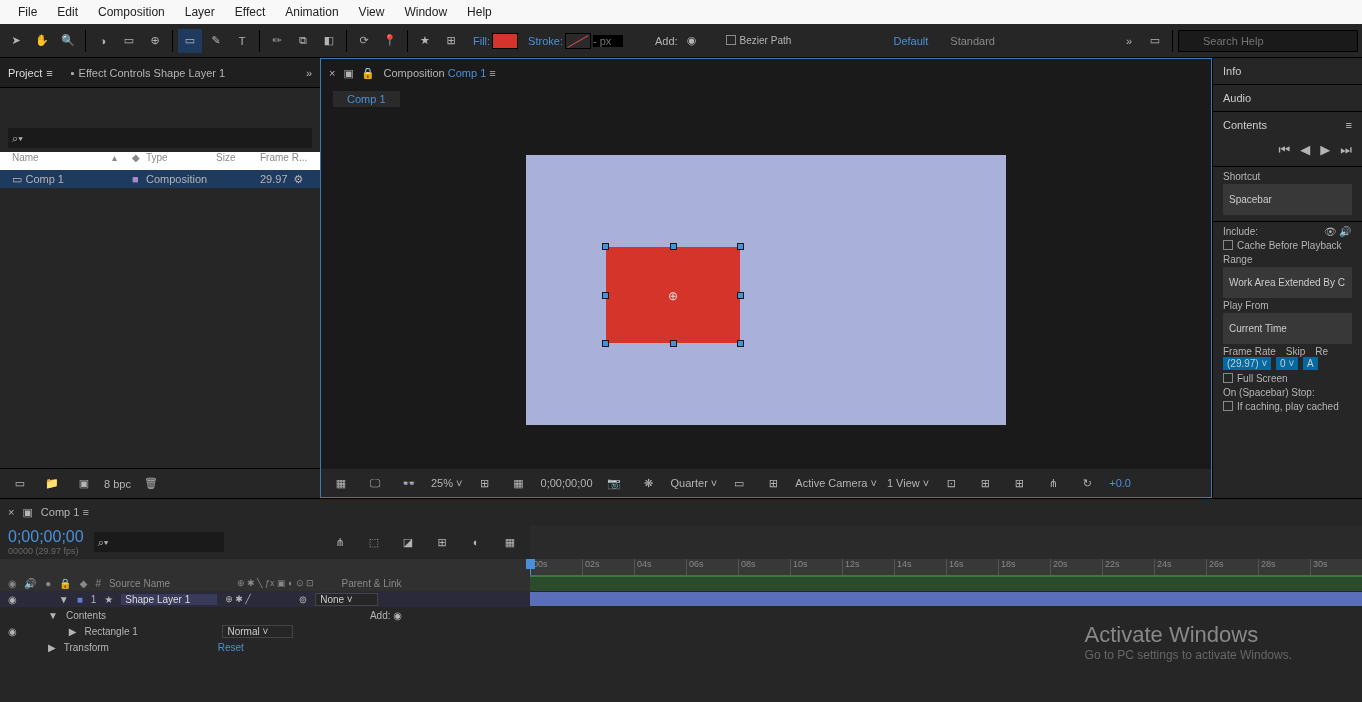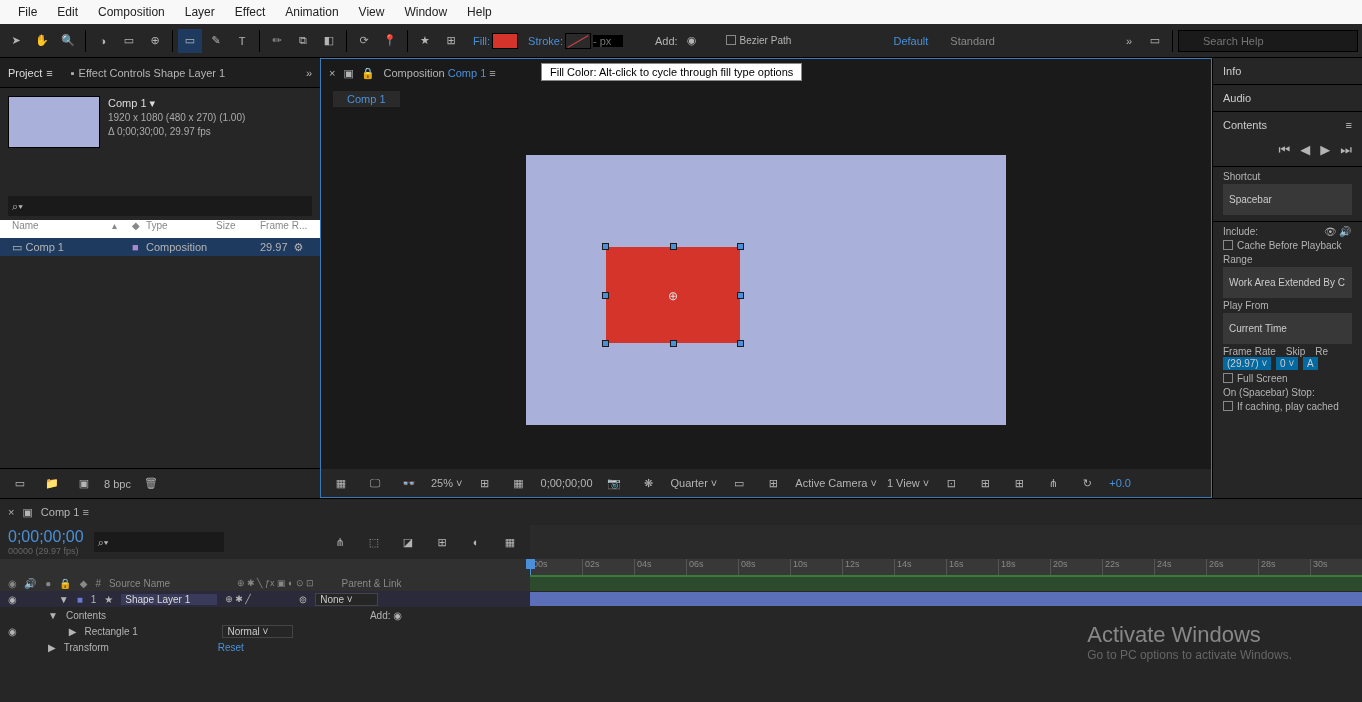--- a/index.html
+++ b/index.html
@@ -207,7 +207,6 @@
       <span>▣</span>
       <span>🔒</span>
       <span><span>Composition</span> <span style="color:#4a90d9">Comp 1</span> ≡</span>
-      <div class="tooltip">Fill Color: Alt-click to cycle through fill type options</div>
     </div>
     <div class="comp-tab-row">
       <div class="comp-subtab">Comp 1</div>

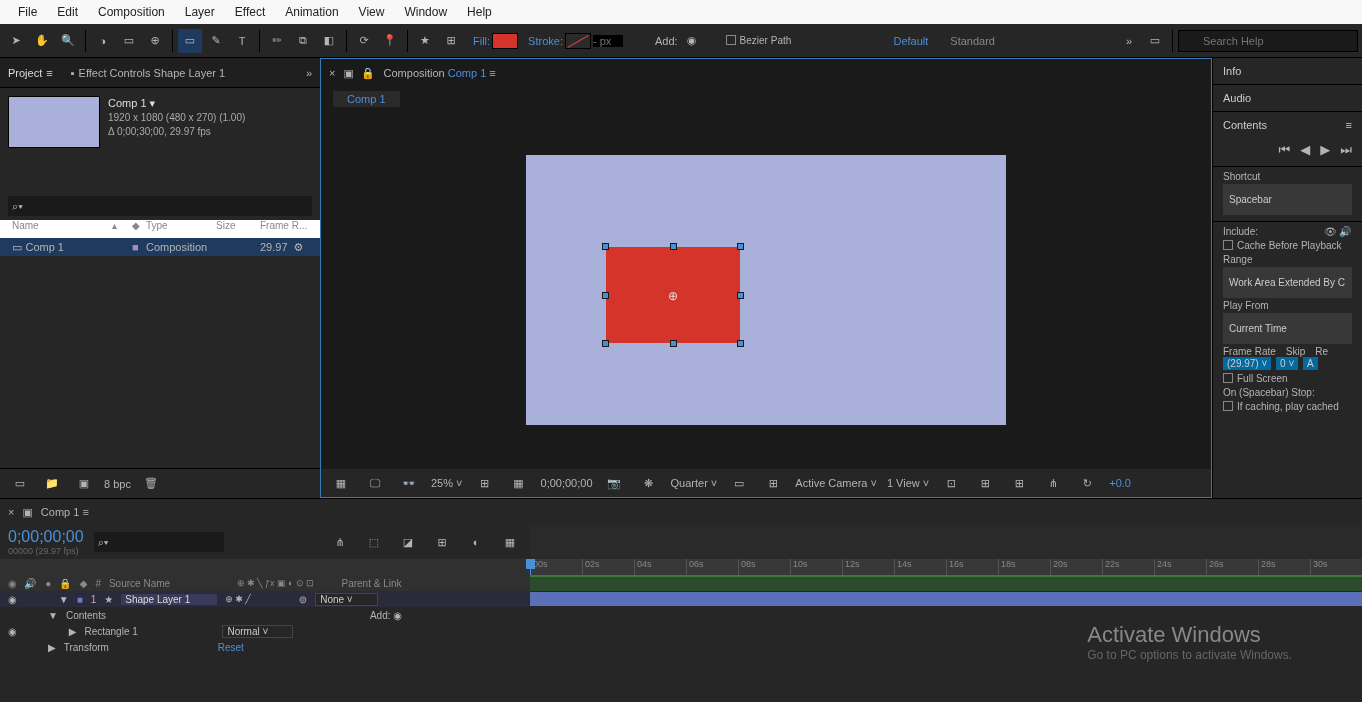--- a/index.html
+++ b/index.html
@@ -164,14 +164,6 @@
       <span class="panel-tab">▪ <span>Effect Controls Shape Layer 1</span></span>
       <span style="margin-left:auto">»</span>
     </div>
-    <div class="proj-header">
-      <div class="comp-thumb"></div>
-      <div class="comp-info">
-        <div class="name">Comp 1 ▾</div>
-        <div>1920 x 1080  (480 x 270) (1.00)</div>
-        <div>Δ 0;00;30;00, 29.97 fps</div>
-      </div>
-    </div>
     <div class="proj-search">⌕▾</div>
     <div class="proj-columns">
       <span style="width:100px">Name</span>

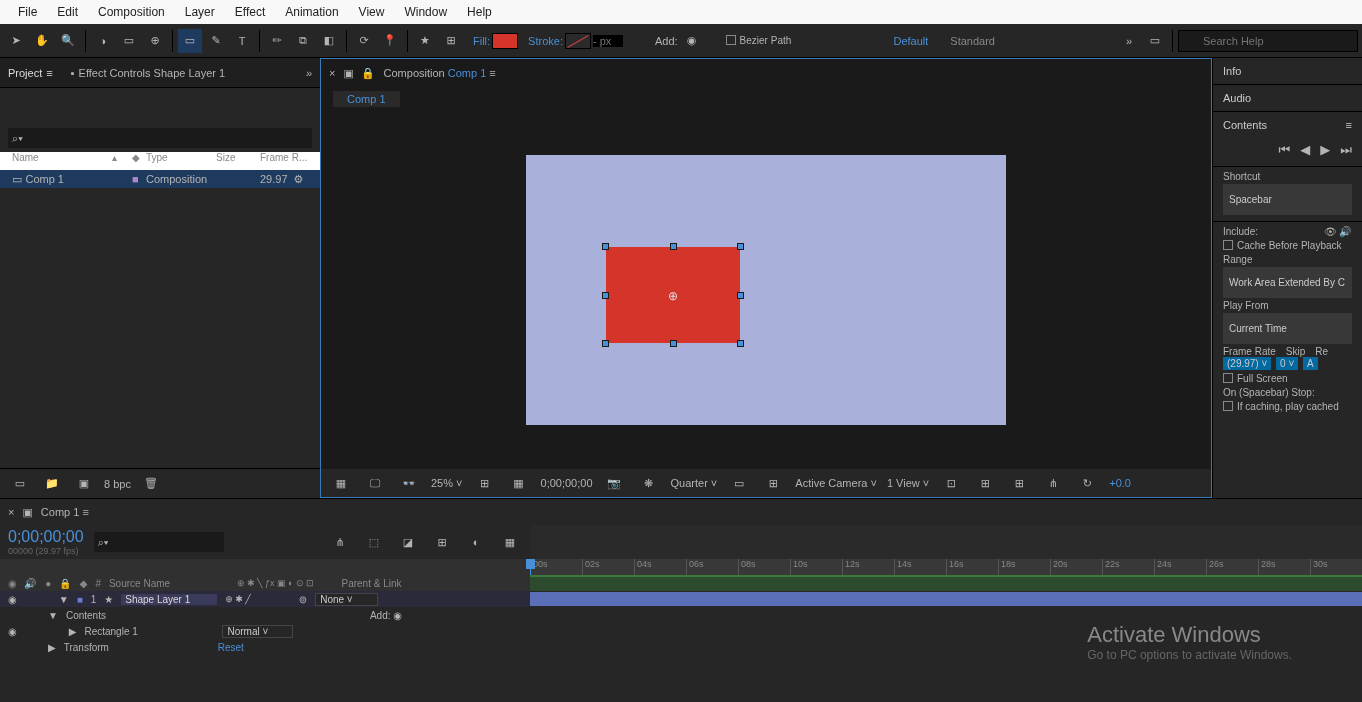--- a/index.html
+++ b/index.html
@@ -424,7 +424,7 @@
 
 <div class="watermark">
   <div class="wm-title">Activate Windows</div>
-  <div class="wm-sub">Go to PC options to activate Windows.</div>
+  <div class="wm-sub">Go to PC settings to activate Windows.</div>
 </div>
 
 </body></html>

